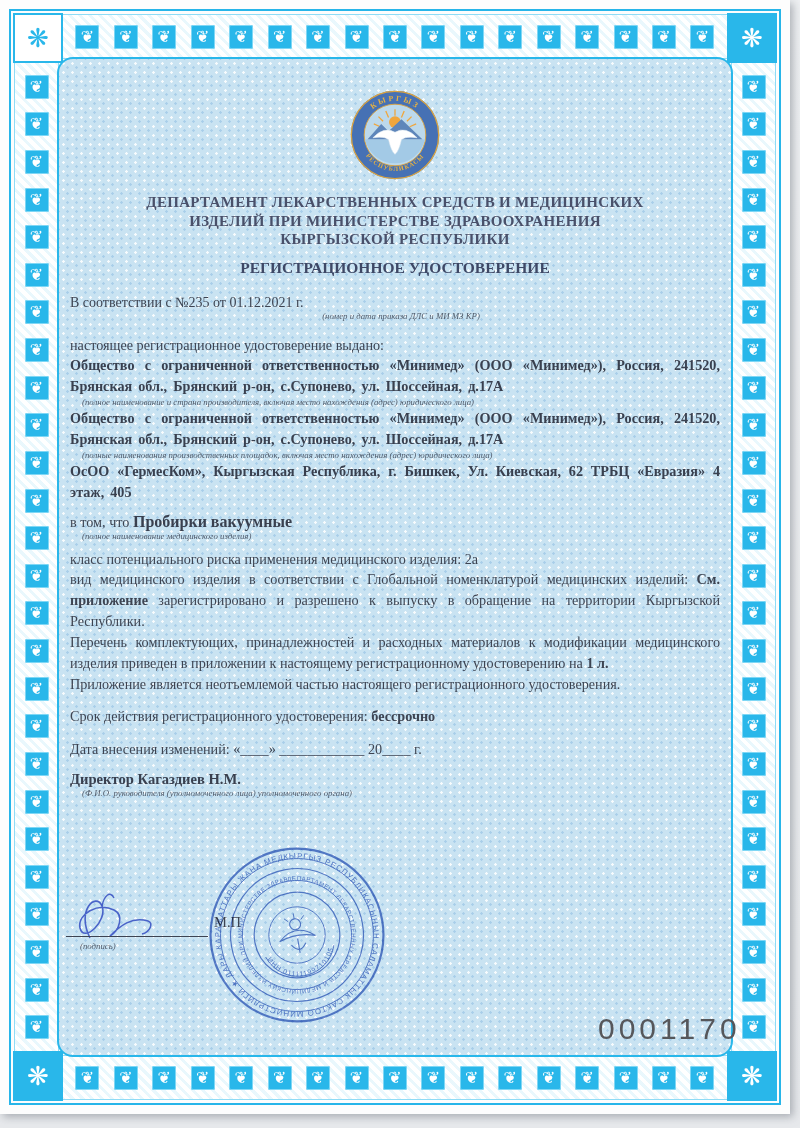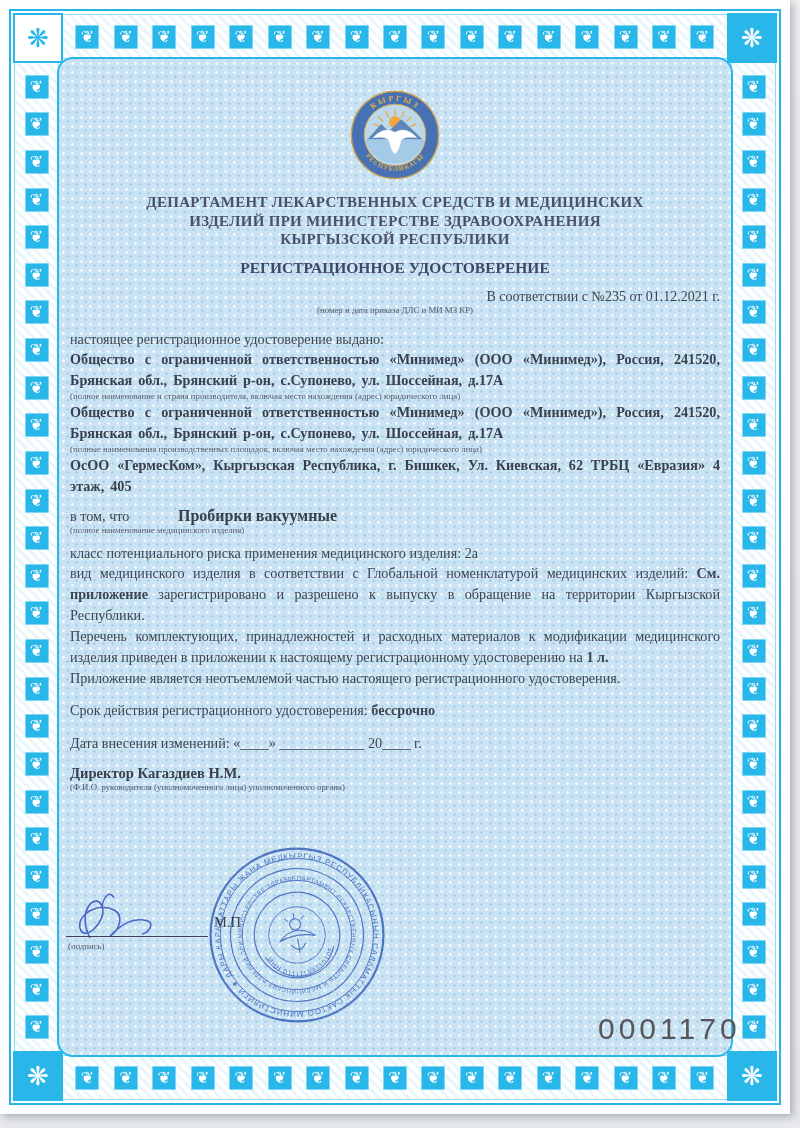--- a/index.html
+++ b/index.html
@@ -62,7 +62,7 @@
   }
   .cert-title{margin-top:10px;text-align:center;font-weight:bold;font-size:15.5px;color:#3e4866;font-family:Liberation Serif, serif;}
   .cert-number{text-align:center;font-weight:bold;font-size:15px;color:#3e4866;margin-top:2px;}
-  .order-line{text-align:right;font-size:14px;margin-top:12px;color:#3d4452;}
+  .order-line{text-align:left;font-size:14px;margin-top:18px;color:#3d4452;}
   .note{font-size:8.8px;color:#4d5868;line-height:11px;}
   .note.center{text-align:center;}
   

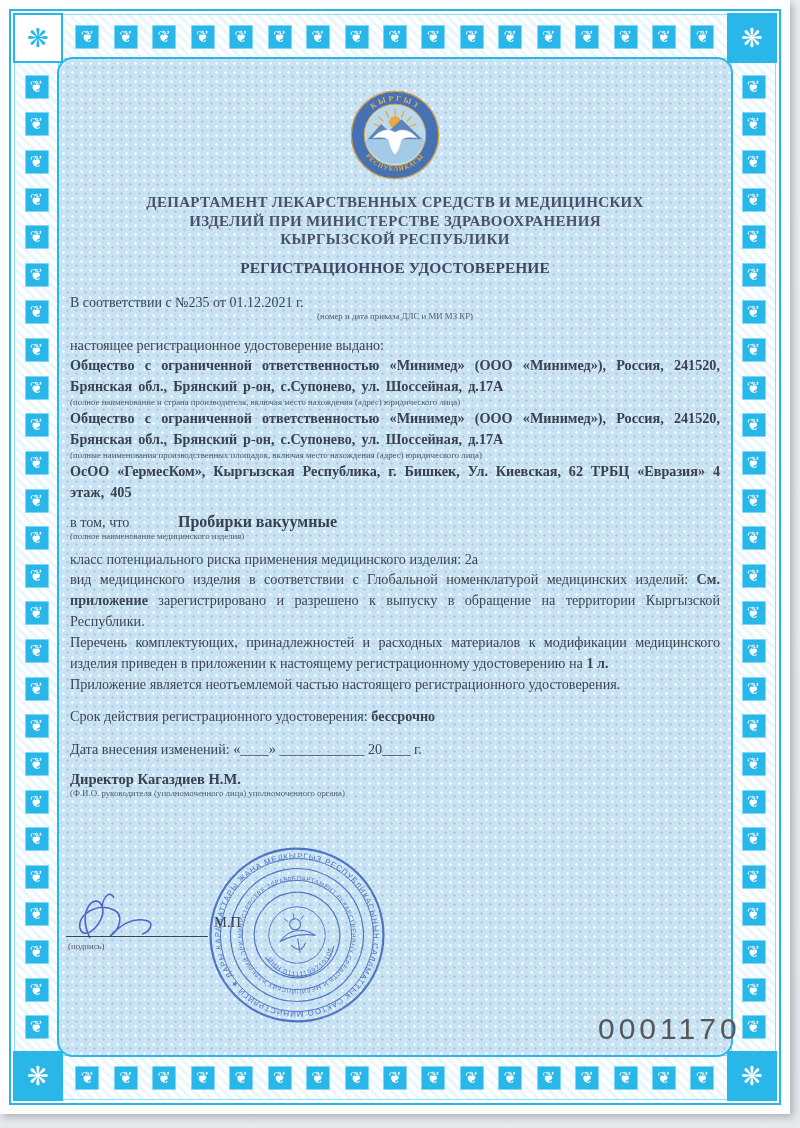--- a/index.html
+++ b/index.html
@@ -63,7 +63,7 @@
   .cert-title{margin-top:10px;text-align:center;font-weight:bold;font-size:15.5px;color:#3e4866;font-family:Liberation Serif, serif;}
   .cert-number{text-align:center;font-weight:bold;font-size:15px;color:#3e4866;margin-top:2px;}
   .order-line{text-align:left;font-size:14px;margin-top:18px;color:#3d4452;}
-  .note{font-size:8.8px;color:#4d5868;line-height:11px;}
+  .note{font-style:italic;font-size:8.8px;color:#4d5868;line-height:11px;margin-left:12px;}
   .note.center{text-align:center;}
   
   .lead{margin-top:14px;font-size:14.2px;line-height:19px;}

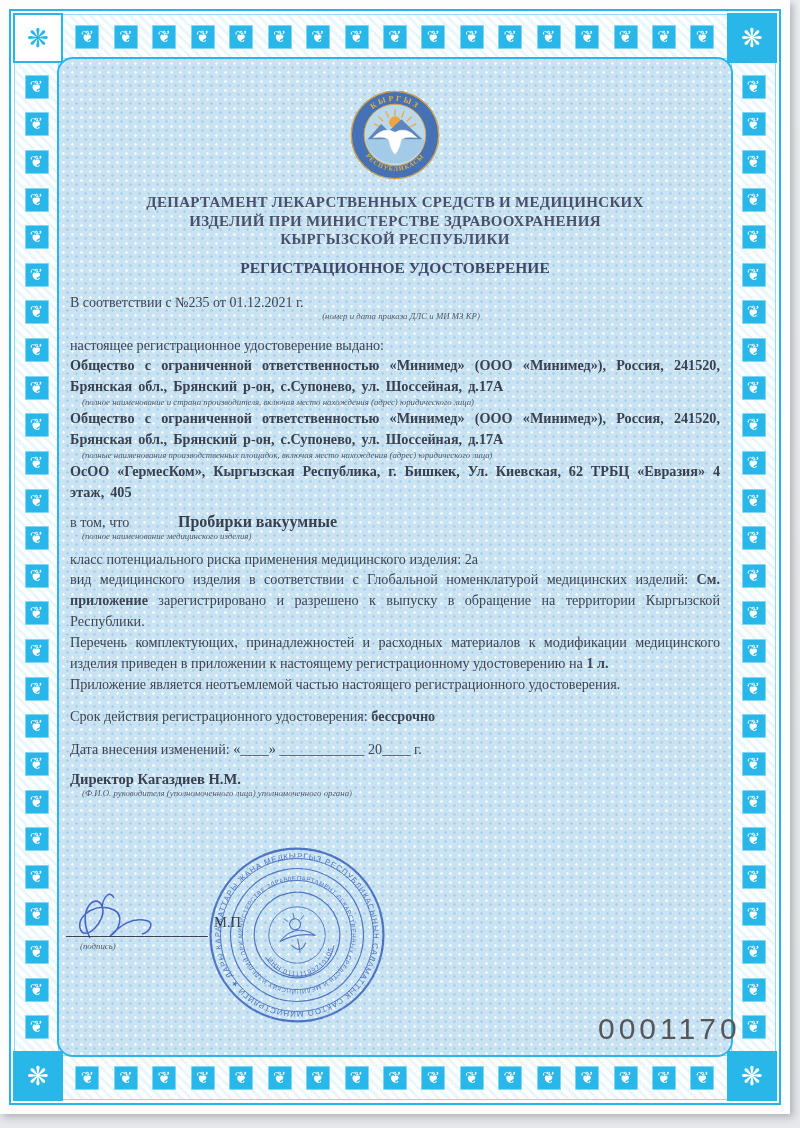--- a/index.html
+++ b/index.html
@@ -73,7 +73,7 @@
   .mt10{margin-top:10px;} .mt12{margin-top:12px;} .mt13{margin-top:13px;}
   .mt14{margin-top:14px;}
   .device-line{font-size:14.2px;}
-  .device-line b{font-size:16px;color:#39404f;margin-left:45px;}
+  .device-line b{font-size:16px;color:#39404f;}
   .single{font-size:14.2px;line-height:19px;}
   .director{font-weight:bold;font-size:14.6px;color:#39404f;font-family:Liberation Serif, serif;}
   

